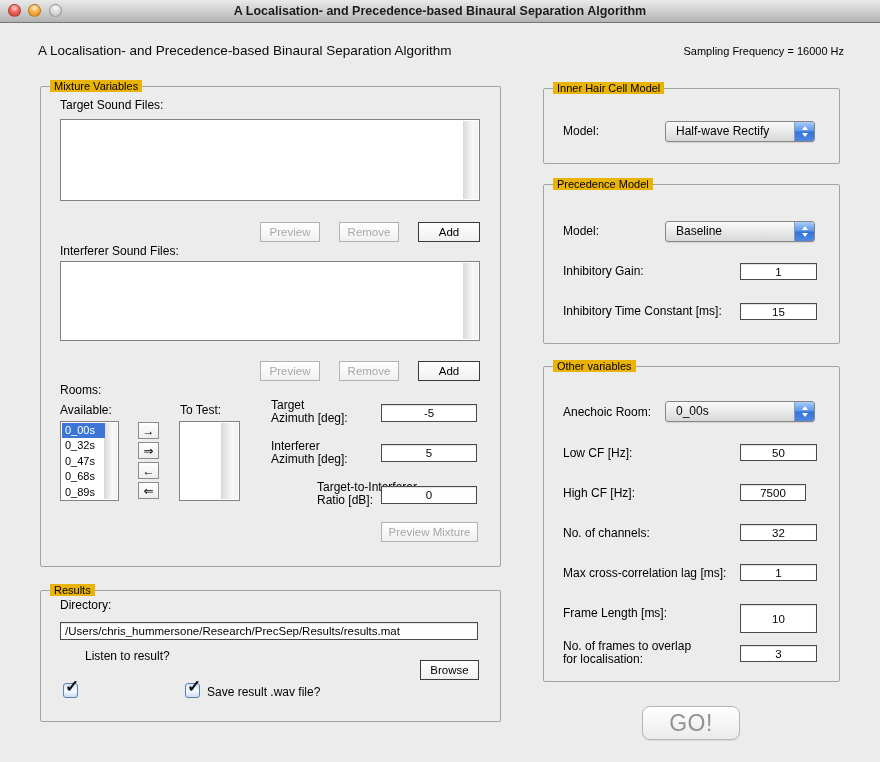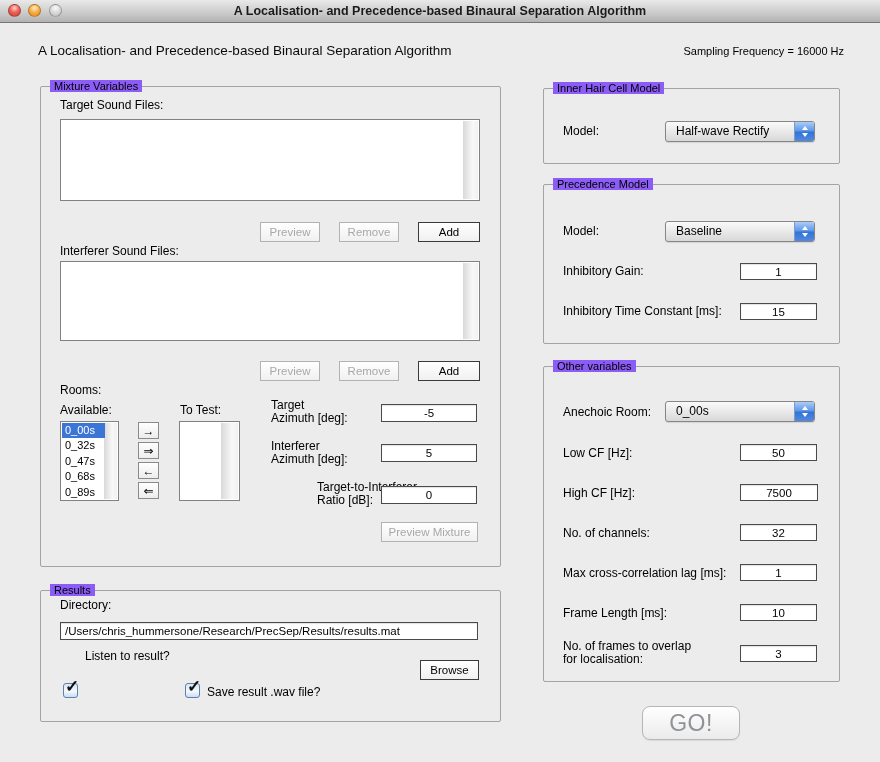--- a/index.html
+++ b/index.html
@@ -22,7 +22,7 @@
   .lbl { position:absolute; font-size:12px; line-height:13px; color:#000; white-space:nowrap; }
   .two-line { white-space:pre-line; }
   .groupbox { position:absolute; border:1px solid #a3a3a3; border-radius:2px; background:transparent; }
-  .group-label { position:absolute; font-size:11px; line-height:12px; background:#8b5cf6; padding:0 4px; white-space:nowrap; }
+  .group-label { position:absolute; font-size:11px; line-height:12px; background:#eab308; padding:0 4px; white-space:nowrap; }
 
   .listbox { position:absolute; background:#ffffff; border:1px solid #828282; box-sizing:border-box; }
   .scrollstrip { position:absolute; top:0; bottom:0; right:0; width:15px;

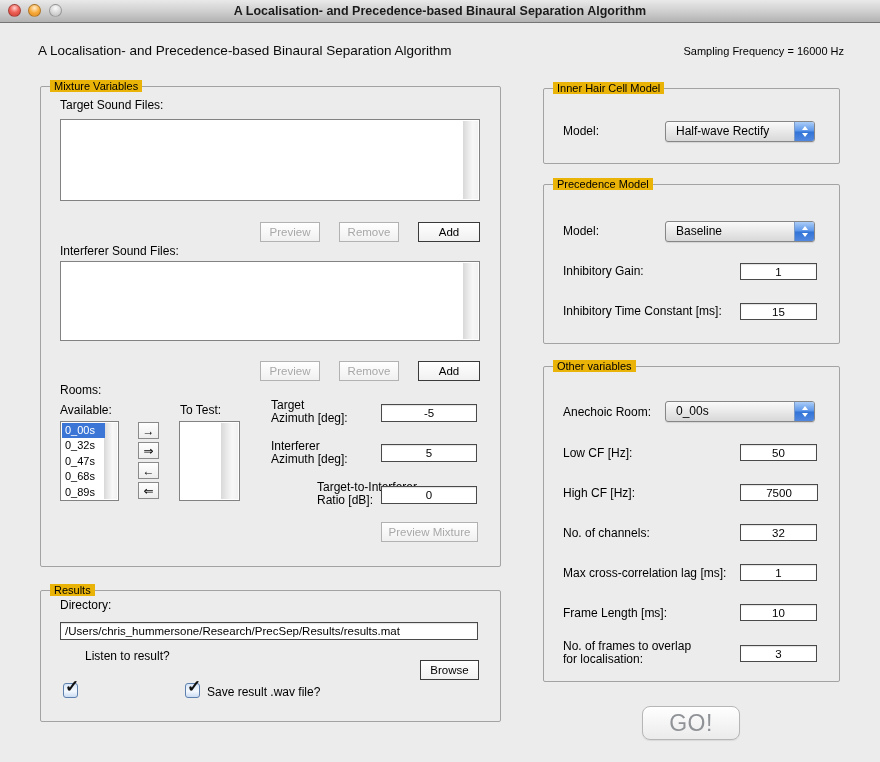--- a/index.html
+++ b/index.html
@@ -238,7 +238,7 @@
     </div>
 
   <div class="lbl" style="left:563px; top:487px;">High CF [Hz]:</div>
-  <div class="field" style="left:740px; top:484px; width:78px; height:17px;">
+  <div class="field" style="left:740px; top:484px; width:66px; height:17px;">
       <span>7500</span>
     </div>
 

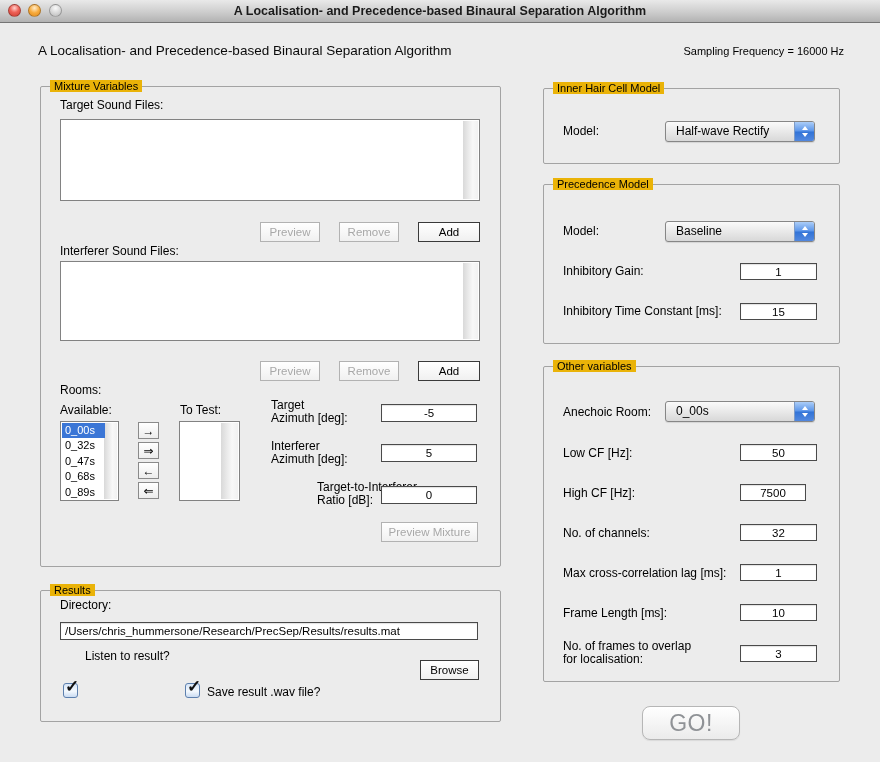--- a/index.html
+++ b/index.html
@@ -253,7 +253,7 @@
     </div>
 
   <div class="lbl" style="left:563px; top:607px;">Frame Length [ms]:</div>
-  <div class="field" style="left:740px; top:604px; width:77px; height:17px;">
+  <div class="field" style="left:740px; top:604px; width:77px; height:29px;">
       <span>10</span>
     </div>
 

